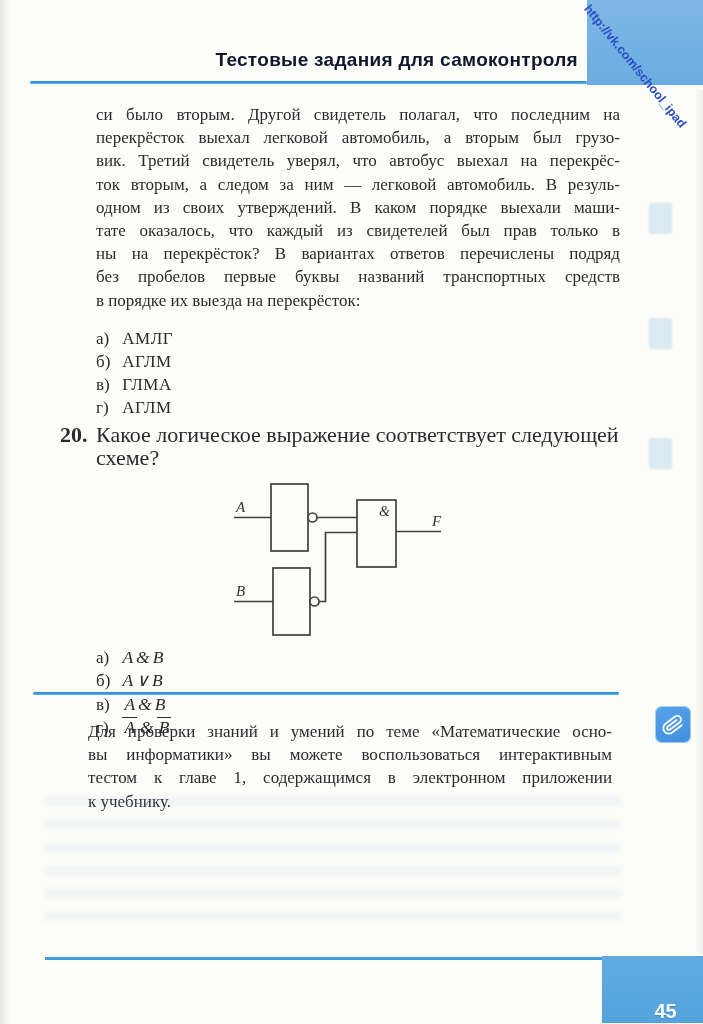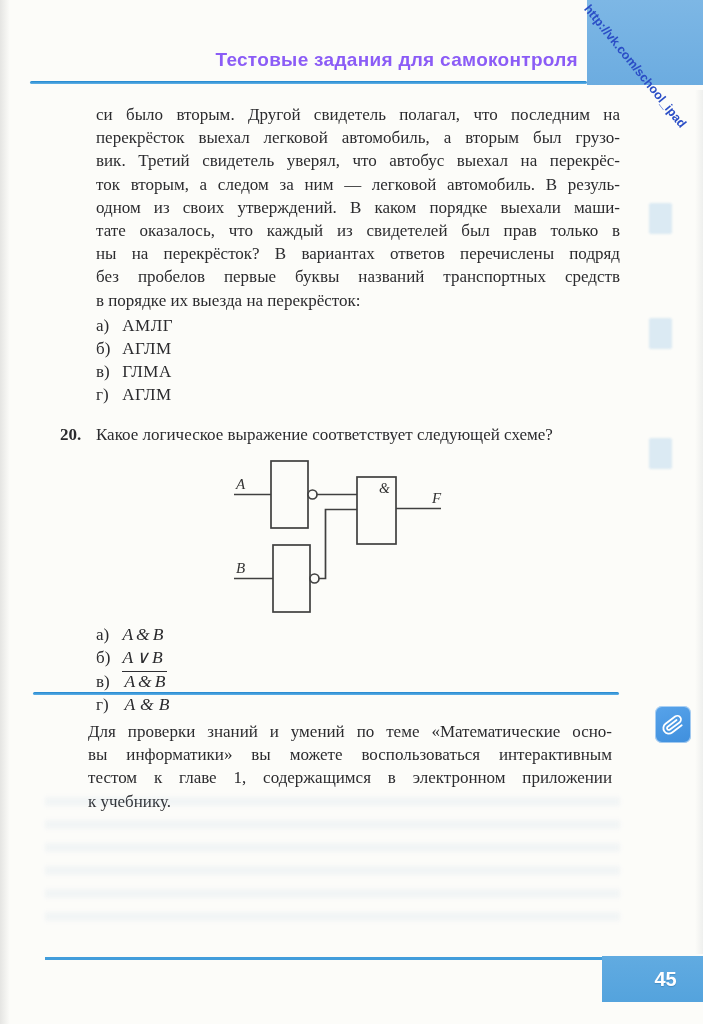--- a/index.html
+++ b/index.html
@@ -40,7 +40,7 @@
     position: absolute; top: 49px; right: 125px;
     font-family: "Liberation Sans", sans-serif;
     font-size: 19px; font-weight: 700; letter-spacing: 0.3px;
-    color: #8b5cf6; white-space: nowrap;
+    color: #0f172a; white-space: nowrap;
   }
   .header-rule {
     position: absolute; top: 81px; left: 30px; width: 557px; height: 3px;

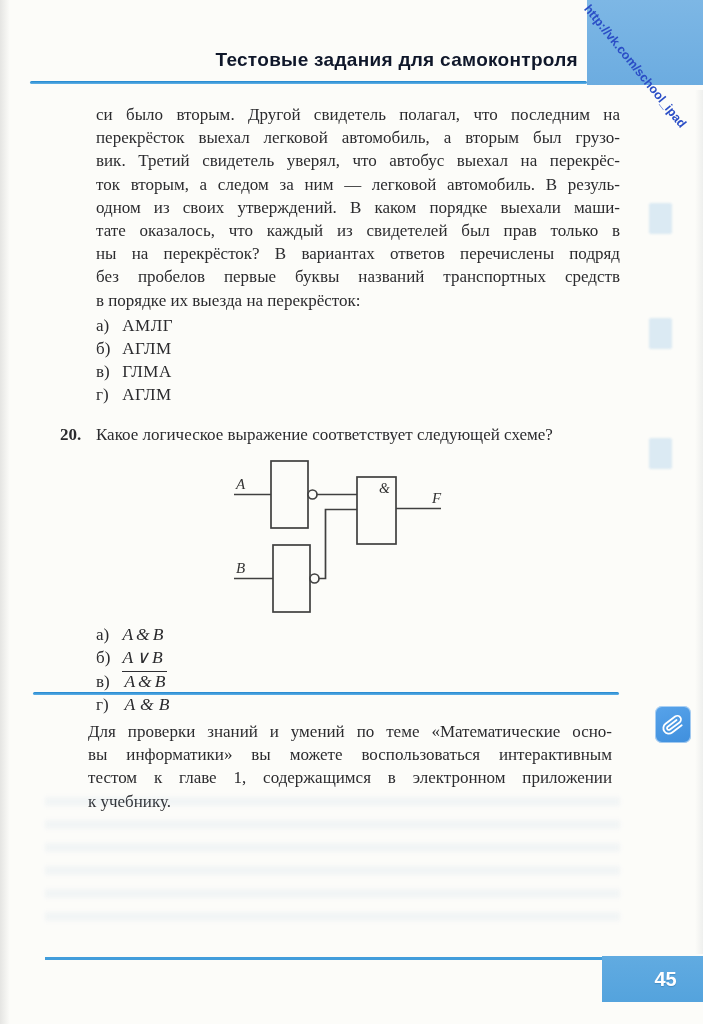--- a/index.html
+++ b/index.html
@@ -57,7 +57,7 @@
   }
   .tline:last-child { text-align-last: left; }
 
-  .q19-opts { margin-top: 2px; }
+  .q19-opts { margin-top: 15px; }
   .opt-row { font-size: 17px; line-height: 23px; }
   .opt-label { display: inline-block; min-width: 22px; }
   .opt-value { letter-spacing: 0.5px; }

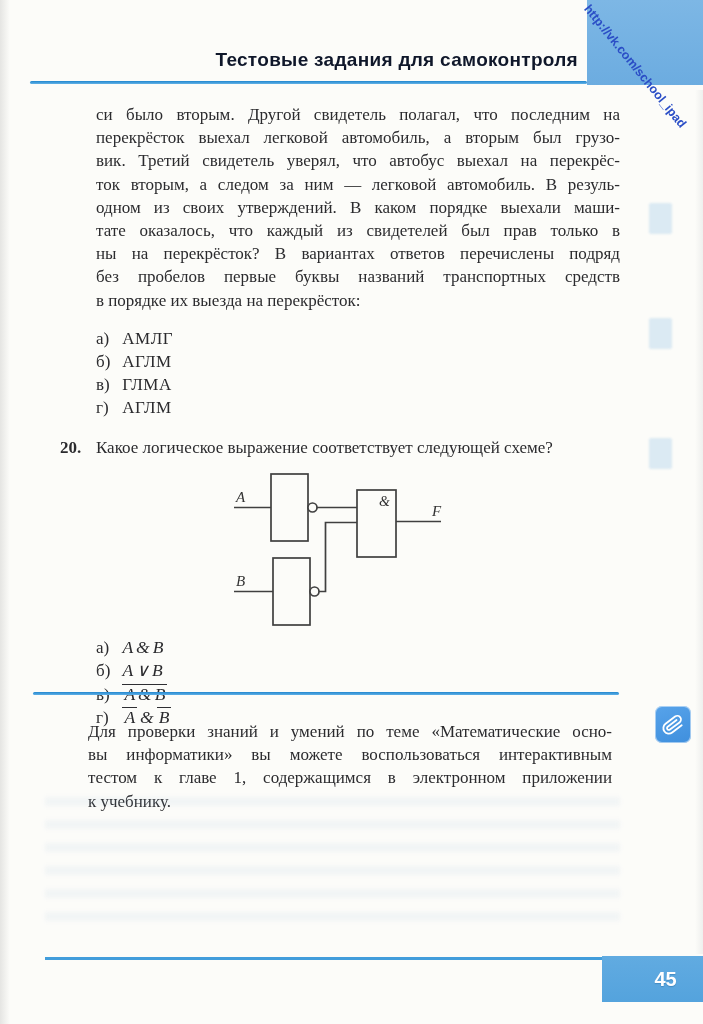--- a/index.html
+++ b/index.html
@@ -62,7 +62,7 @@
   .opt-label { display: inline-block; min-width: 22px; }
   .opt-value { letter-spacing: 0.5px; }
 
-  .q20-head { position: relative; margin-top: 17px; font-size: 17px; line-height: 23px; }
+  .q20-head { position: relative; margin-top: 4px; font-size: 22px; line-height: 23px; }
   .q-num { position: absolute; left: -36px; font-weight: 700; }
 
   .circuit { display: block; margin: 7px 0 0 112px; }

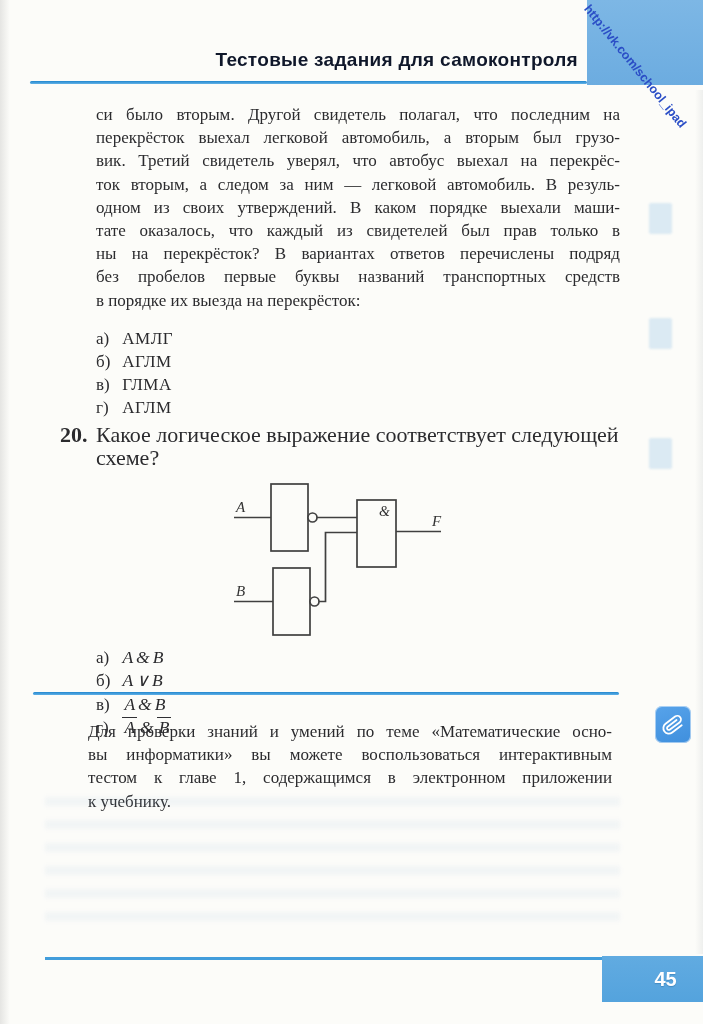--- a/index.html
+++ b/index.html
@@ -114,9 +114,9 @@
     background: #429ddb;
   }
   .pagenum-box {
-    position: absolute; left: 602px; top: 956px; width: 101px; height: 46px;
+    position: absolute; left: 602px; top: 956px; width: 101px; height: 67px;
     background: linear-gradient(180deg, #61abe1, #54a3dd);
-    display: flex; align-items: center; justify-content: center;
+    display: flex; align-items: flex-end; justify-content: center;
   }
   .pagenum-box span {
     font-family: "Liberation Sans", sans-serif; font-weight: 700;

